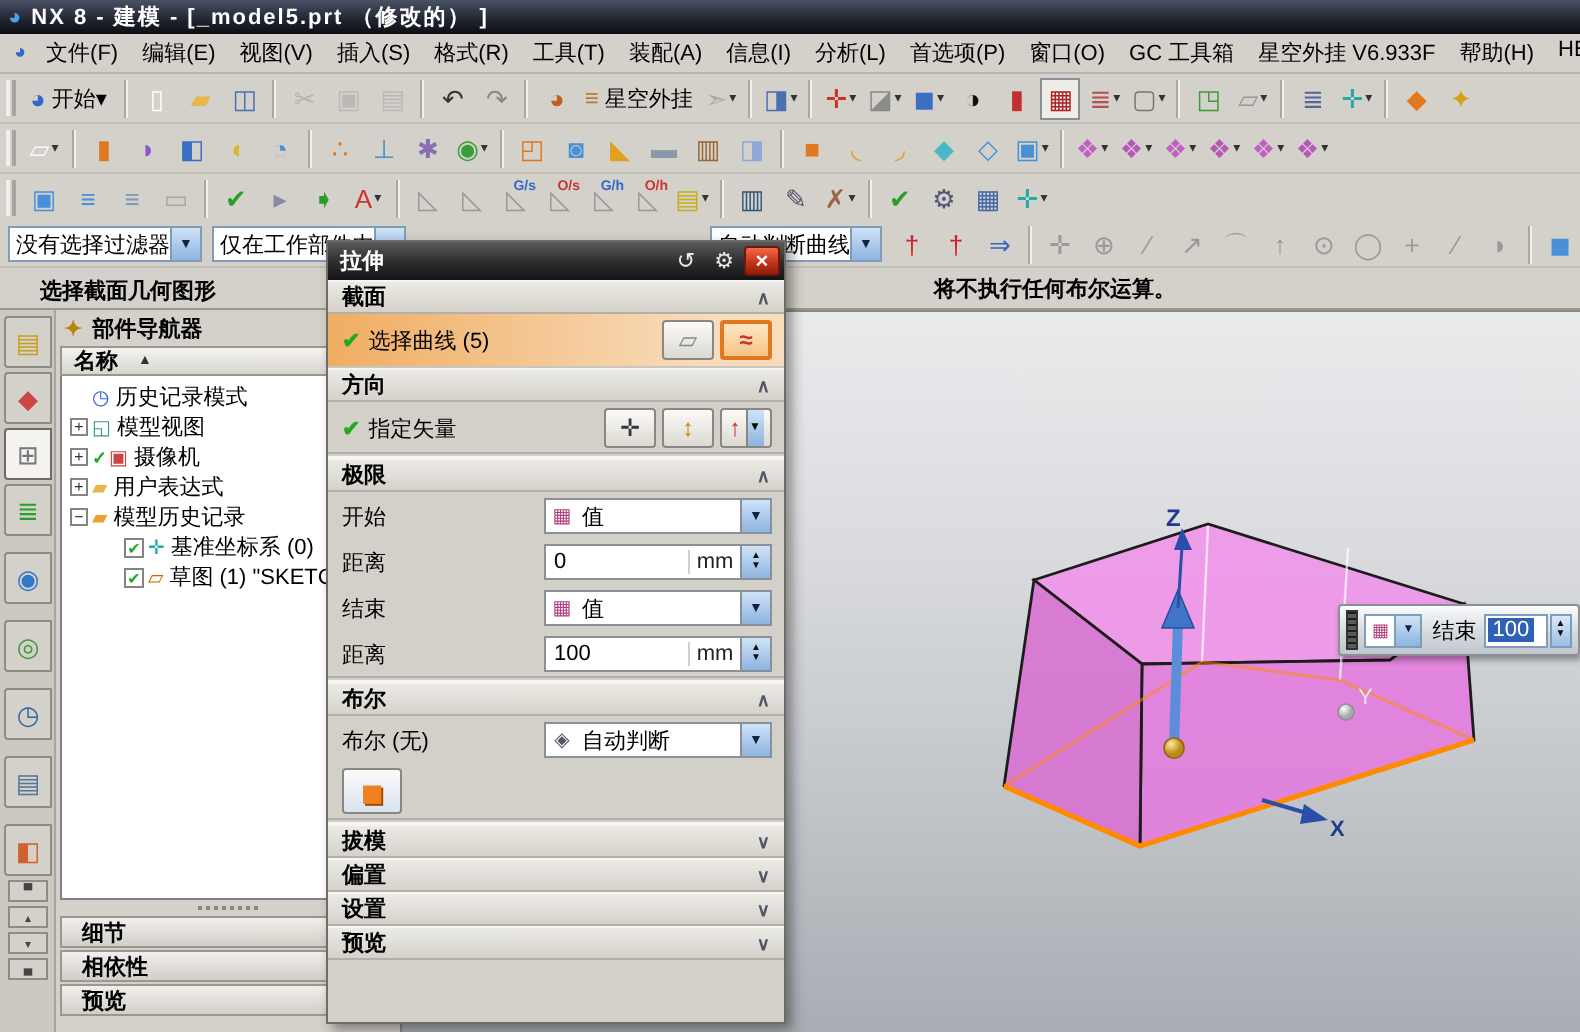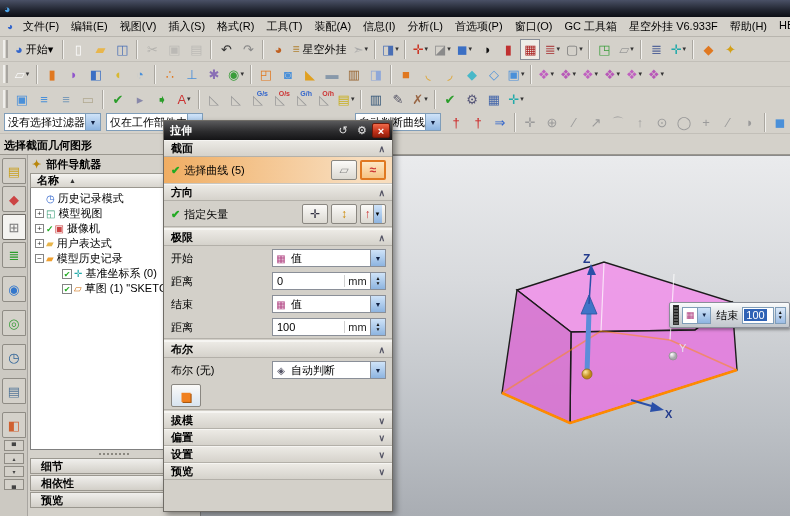--- a/index.html
+++ b/index.html
@@ -170,6 +170,7 @@
 
   <div class="titlebar">
     <span class="logo">◕</span>
+    <span class="ttext">NX 8 - 建模 - [_model5.prt （修改的） ]</span>
   </div>
 
   <div class="menubar">

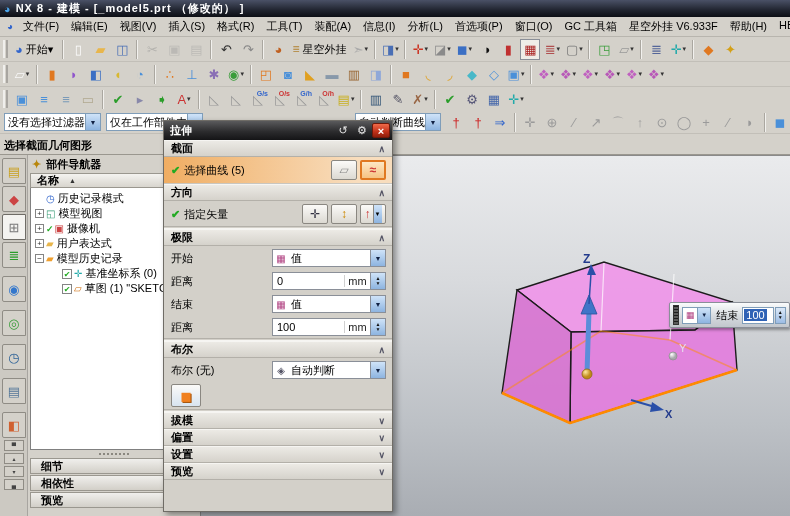--- a/index.html
+++ b/index.html
@@ -49,7 +49,7 @@
   
   .cueline { position:absolute; left:0; top:134px; width:790px; height:21px; background:#d4d1ca;
     border-bottom:1px solid #9a978f; }
-  .cueline .prompt { position:absolute; left:4px; top:4px; font-weight:bold; }
+  .cueline .prompt { position:absolute; left:20px; top:4px; font-weight:bold; }
   .cueline .status { position:absolute; left:467px; top:3px; font-weight:bold; }
 
   

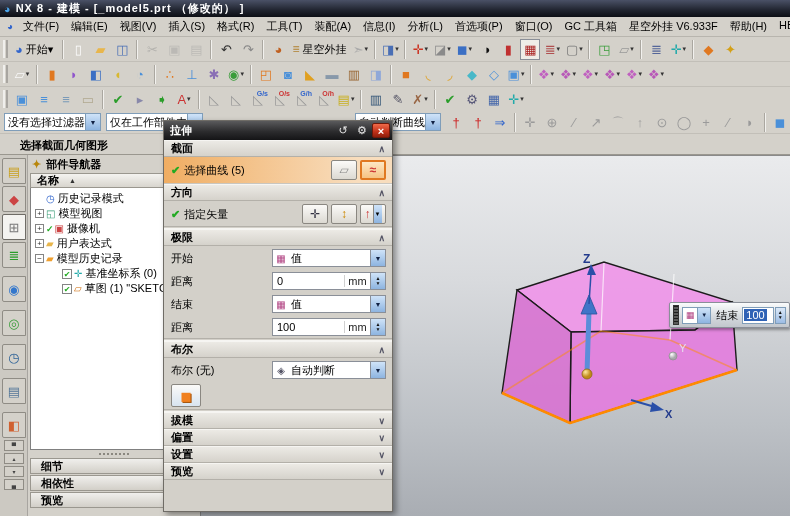--- a/index.html
+++ b/index.html
@@ -548,6 +548,7 @@
 
   <div class="cueline">
     <span class="prompt">选择截面几何图形</span>
+    <span class="status">将不执行任何布尔运算。</span>
   </div>
 
   <div class="resbar" id="resbar">

